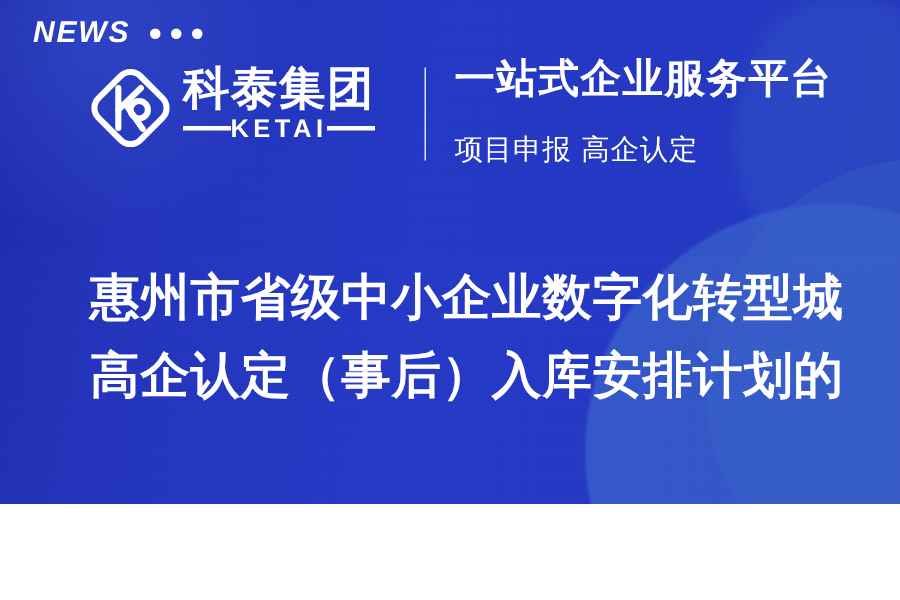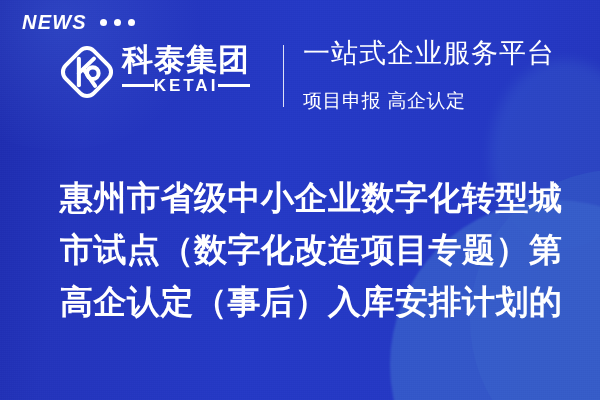--- a/index.html
+++ b/index.html
@@ -16,7 +16,7 @@
   #banner {
     position: relative;
     width: 600px;
-    height: 400px;
+    height: 336px;
     overflow: hidden;
     background: #2136c0;
     background-image:

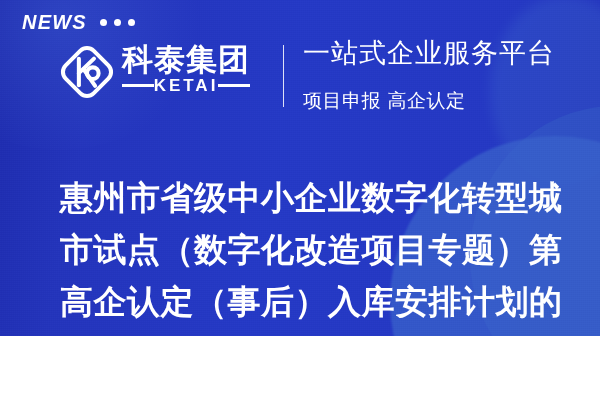--- a/index.html
+++ b/index.html
@@ -184,7 +184,7 @@
   #tagline-main {
     color: #ffffff;
     font-size: 27px;
-    font-weight: 400;
+    font-weight: 700;
     letter-spacing: 1px;
     line-height: 1.12;
     white-space: nowrap;

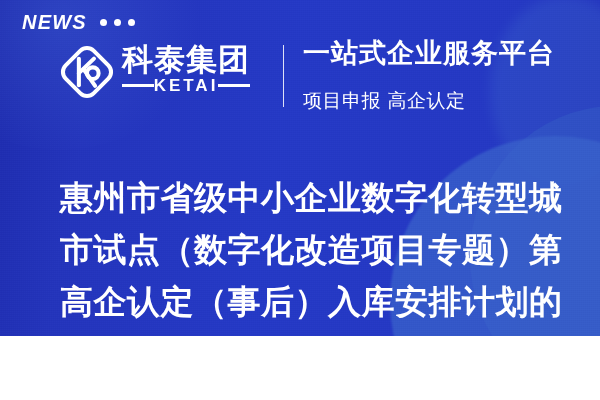--- a/index.html
+++ b/index.html
@@ -271,7 +271,6 @@
 
   <div id="headline">
     <div class="hl-line">惠州市省级中小企业数字化转型城</div>
-    <div class="hl-line">市试点（数字化改造项目专题）第</div>
     <div class="hl-line">高企认定（事后）入库安排计划的</div>
   </div>
 

